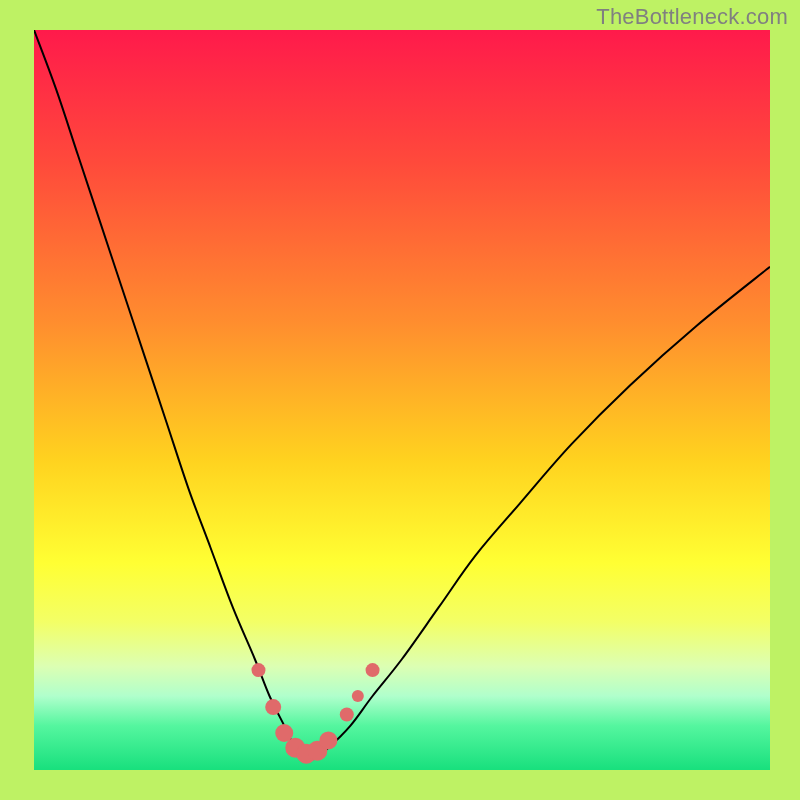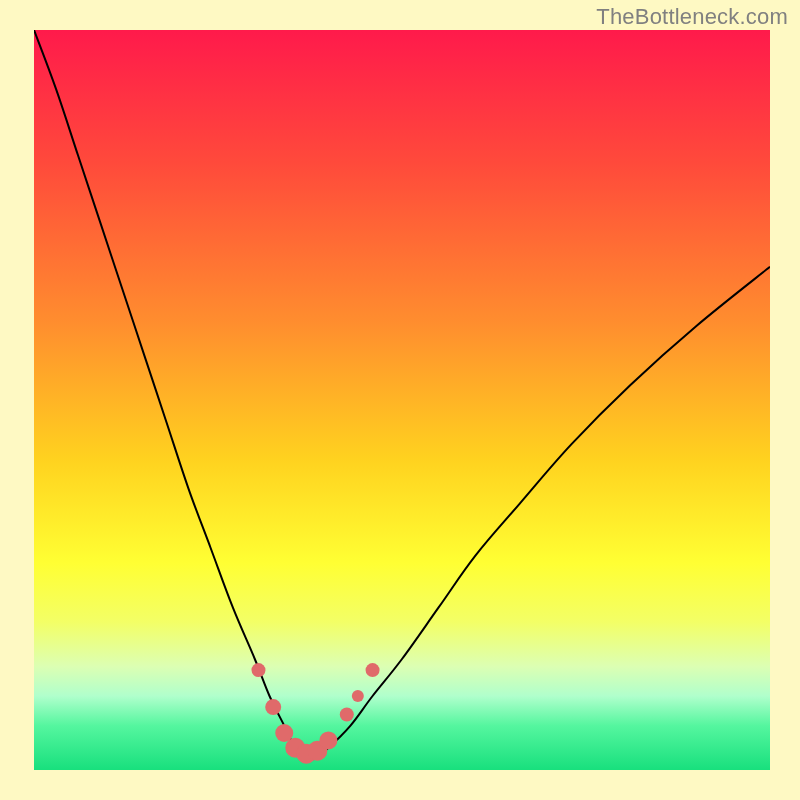--- a/index.html
+++ b/index.html
@@ -15,7 +15,7 @@
     position: relative;
     width: 800px;
     height: 800px;
-    background: #fef9c3;
+    background: #bef264;
   }
   .watermark {
     position: absolute;

